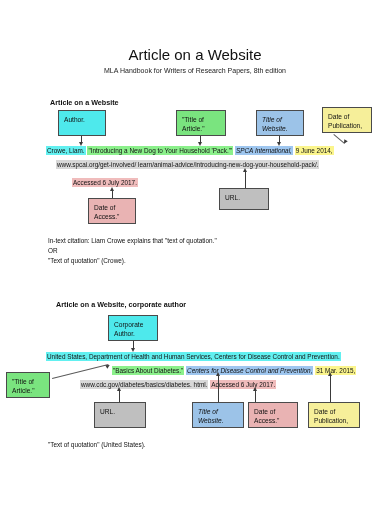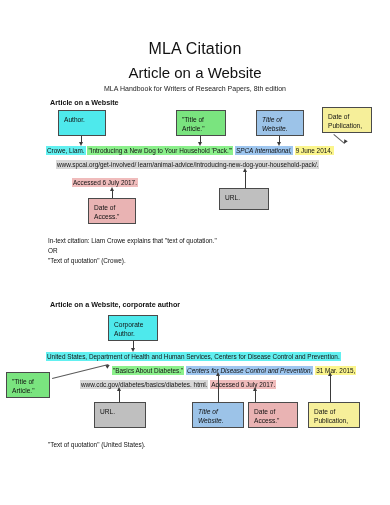--- a/index.html
+++ b/index.html
@@ -121,7 +121,6 @@
 <div class="page">
 
   <div class="title-block">
-    <div class="title-main">MLA Citation</div>
     <div class="title-sub">Article on a Website</div>
     <div class="title-note">MLA Handbook for Writers of Research Papers, 8th edition</div>
   </div>

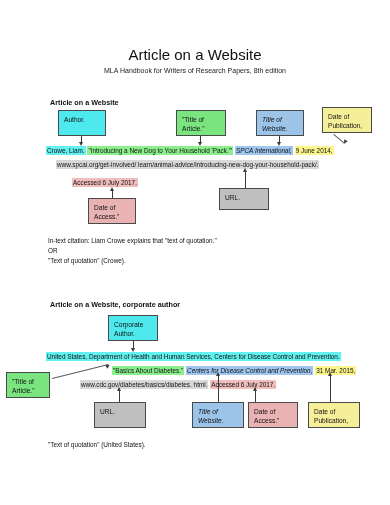--- a/index.html
+++ b/index.html
@@ -185,7 +185,7 @@
     <div>"Text of quotation" (Crowe).</div>
   </div>
 
-  <div class="section-head" style="left:50px; top:300px;">Article on a Website, corporate author</div>
+  <div class="section-head" style="left:56px; top:300px;">Article on a Website, corporate author</div>
 
   <div class="box cyan" style="left:108px; top:315px; width:50px; height:26px;">
     <span>Corporate</span><br>

